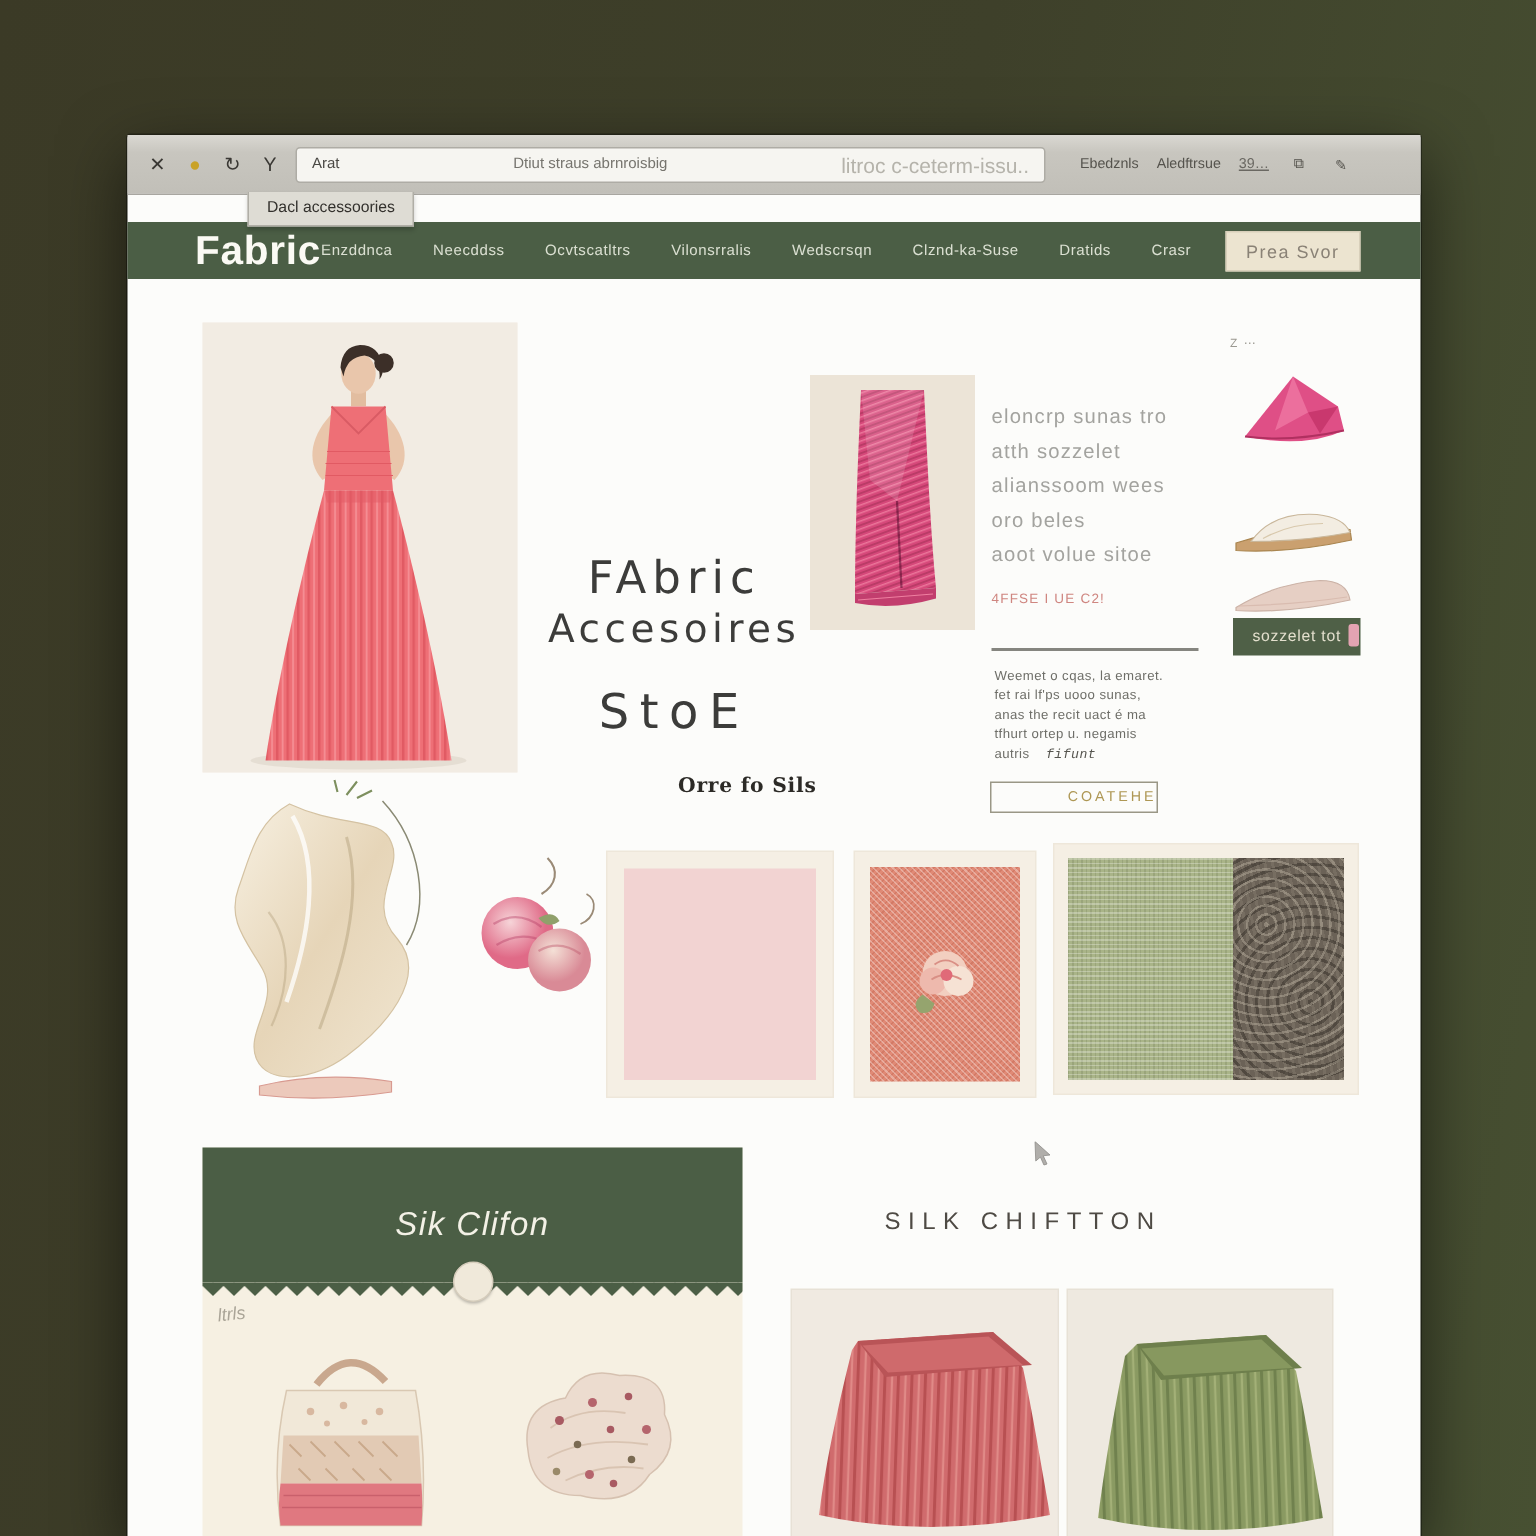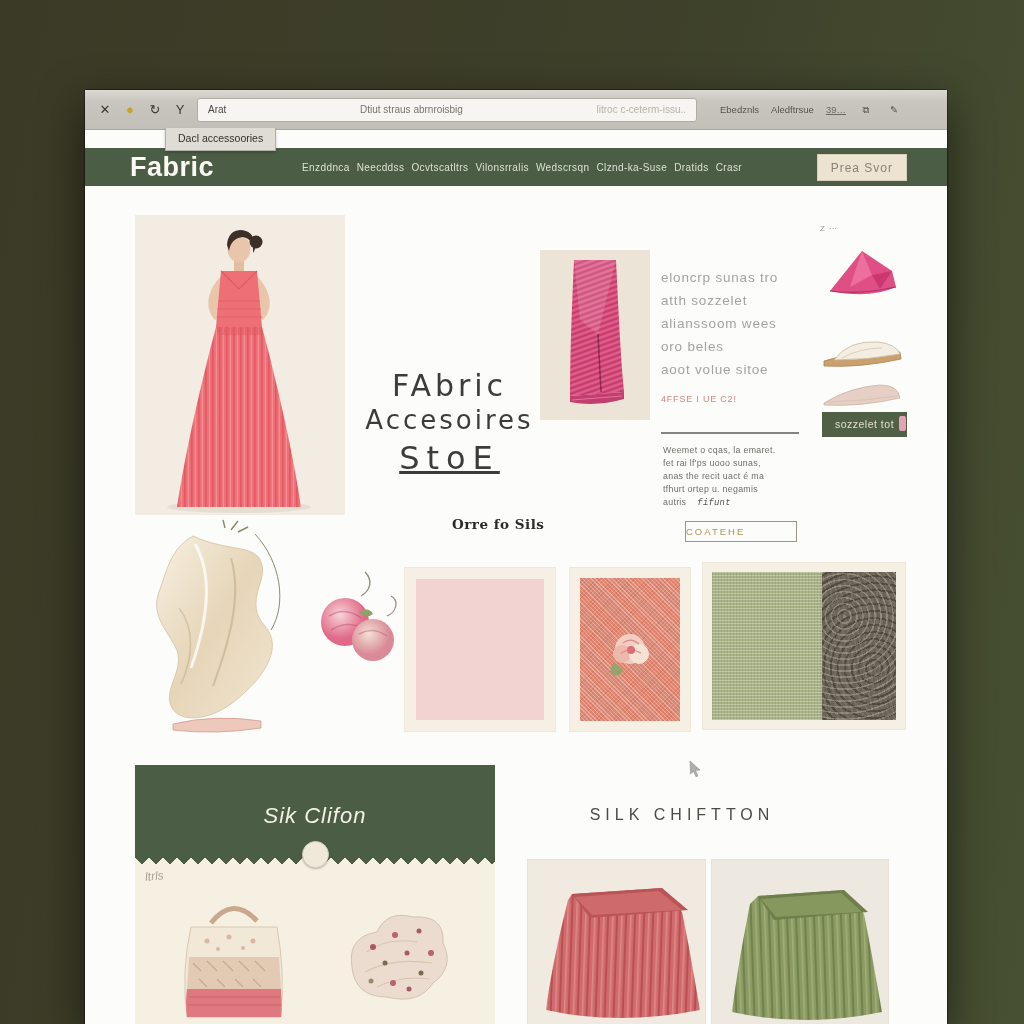--- a/index.html
+++ b/index.html
@@ -25,7 +25,7 @@
     padding:0 10px; gap:8px; overflow:hidden; }
   .addr-left { font-size:10px; color:#4a4844; white-space:nowrap; }
   .addr-center { flex:1; text-align:center; font-size:10px; color:#76746e; white-space:nowrap; }
-  .addr-hint { font-size:10px; color:#b5b3ab; white-space:nowrap; }
+  .addr-hint { font-size:14px; color:#b5b3ab; white-space:nowrap; }
   .tb-right { display:flex; align-items:center; gap:12px; margin-left:14px; }
   .tb-right span { font-size:9.5px; color:#55534d; white-space:nowrap; }
   .tb-right .num { text-decoration:underline; color:#6a6862; }

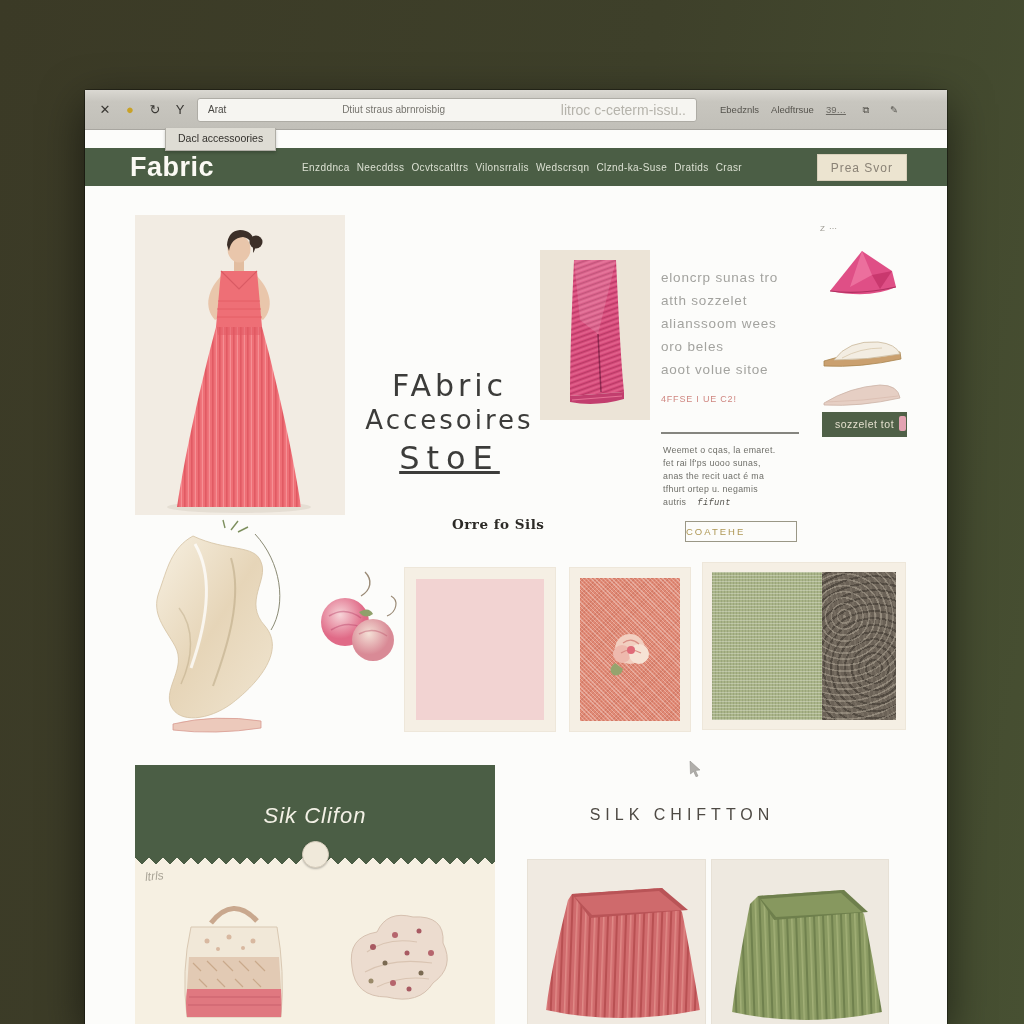--- a/index.html
+++ b/index.html
@@ -40,7 +40,7 @@
     background:#4b5e45; display:flex; align-items:center; z-index:5; }
   .logo { margin-left:45px; font-size:27px; font-weight:600; color:#fbfaf4;
     letter-spacing:.5px; }
-  .nav-items { display:flex; gap:7px; margin-left:88px; }
+  .nav-items { display:flex; gap:27px; }
   .nav-items span { font-size:10px; color:#dbe0d2; letter-spacing:.4px; cursor:pointer; white-space:nowrap; }
   .nav-cta { position:absolute; right:40px; top:6px; height:27px; padding:6px 13px;
     background:#ece4d0; color:#8a8276; font-size:12px; letter-spacing:1px;

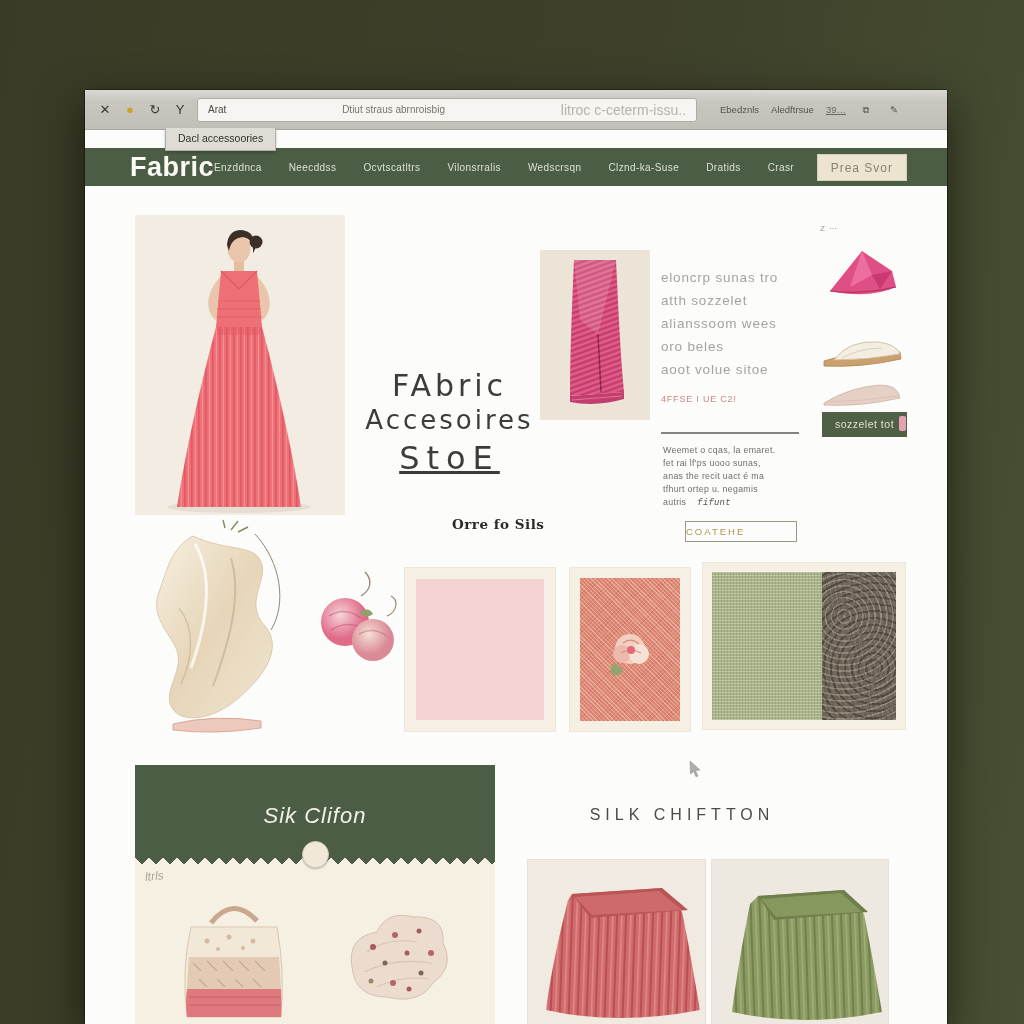--- a/index.html
+++ b/index.html
@@ -52,7 +52,7 @@
     color:#3c3c3a; font-family:"DejaVu Sans", sans-serif; }
   .hero-title .l1 { font-size:30px; letter-spacing:4px; }
   .hero-title .l2 { font-size:26px; letter-spacing:3px; margin-top:2px; }
-  .hero-title .l3 { font-size:32px; letter-spacing:7px; margin-top:4px;text-decoration:underline; }
+  .hero-title .l3 { font-size:32px; letter-spacing:7px; margin-top:20px; }
   .fabric-panel { left:455px; top:160px; width:110px; height:170px; background:#ece4d7; }
 
   .hero-text { left:576px; top:176px; width:150px; }

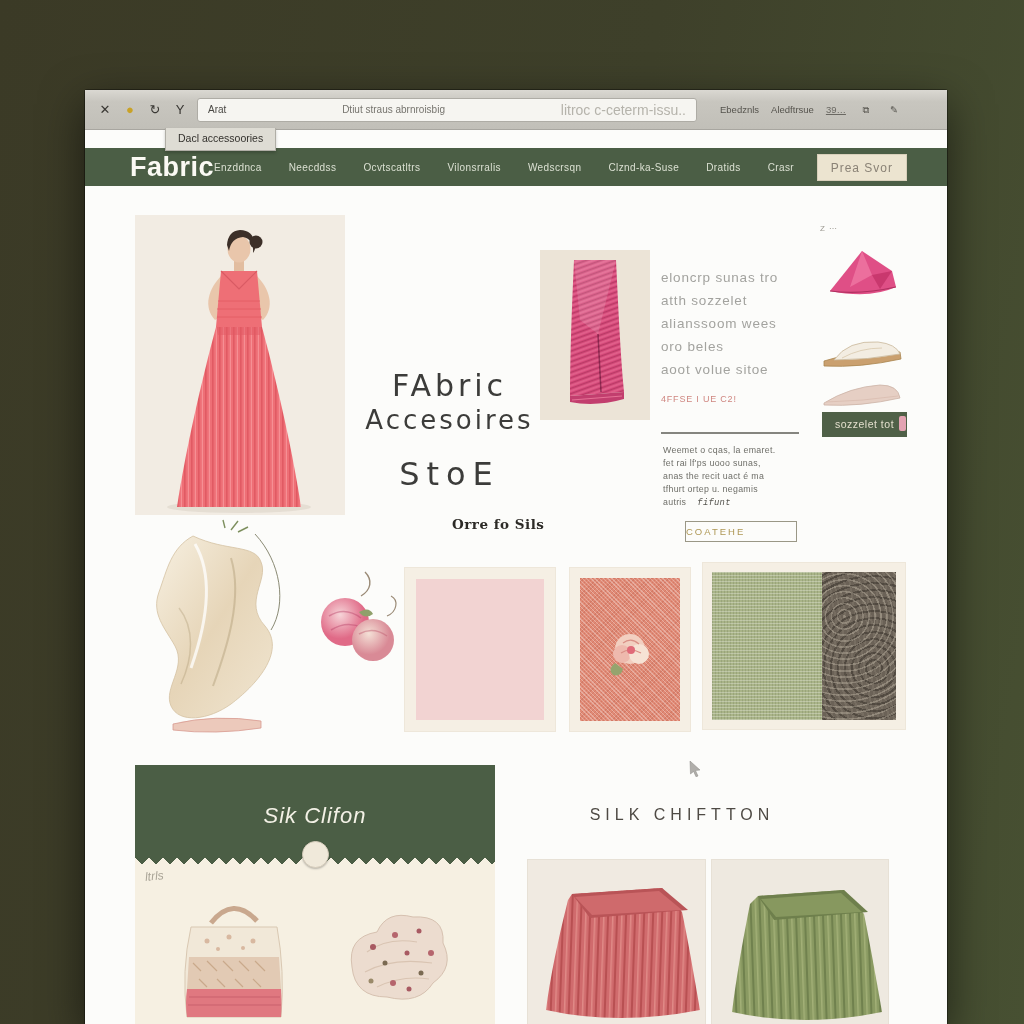--- a/index.html
+++ b/index.html
@@ -62,9 +62,9 @@
   .paragraph { left:578px; top:354px; width:150px; }
   .paragraph .pln { font-size:8.8px; line-height:13px; color:#6e6e68; letter-spacing:.3px; white-space:nowrap; }
   .signature { font-style:italic; font-family:Liberation Mono, monospace; color:#55544e; }
-  .continue-btn { left:600px; top:431px; width:112px; height:21px;
+  .continue-btn { left:575px; top:431px; width:112px; height:21px;
     border:1px solid #9a9786; background:transparent; color:#ae9754;
-    font-size:9.5px; letter-spacing:2px; text-align:left; line-height:19px; cursor:pointer; }
+    font-size:9.5px; letter-spacing:2px; text-align:right; line-height:19px; cursor:pointer; }
 
   .mini-col { left:735px; top:134px; width:86px; }
   .mini-note { font-size:8px; color:#9a9890; letter-spacing:1px; }

